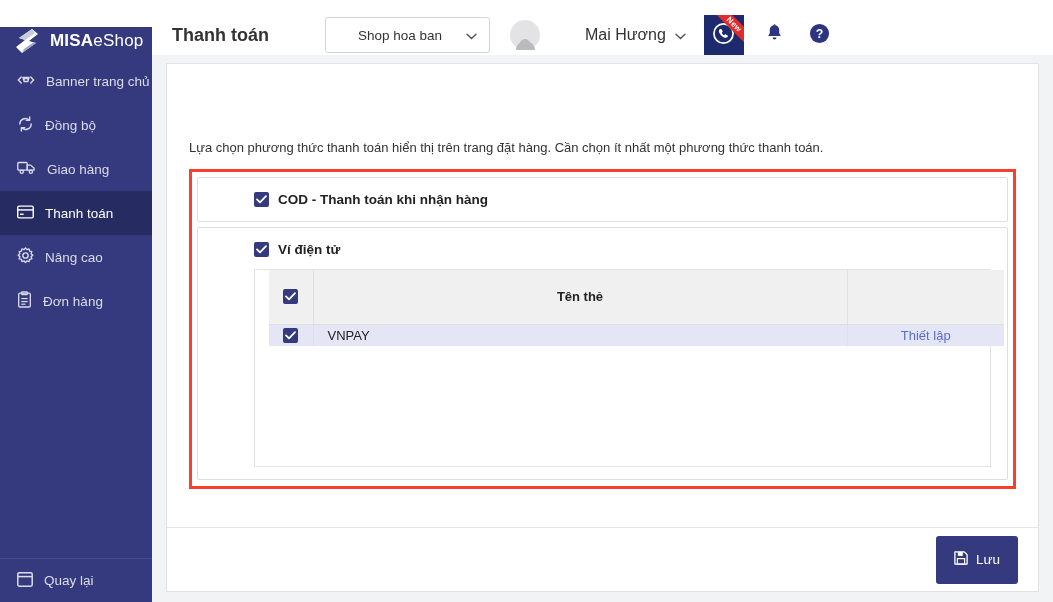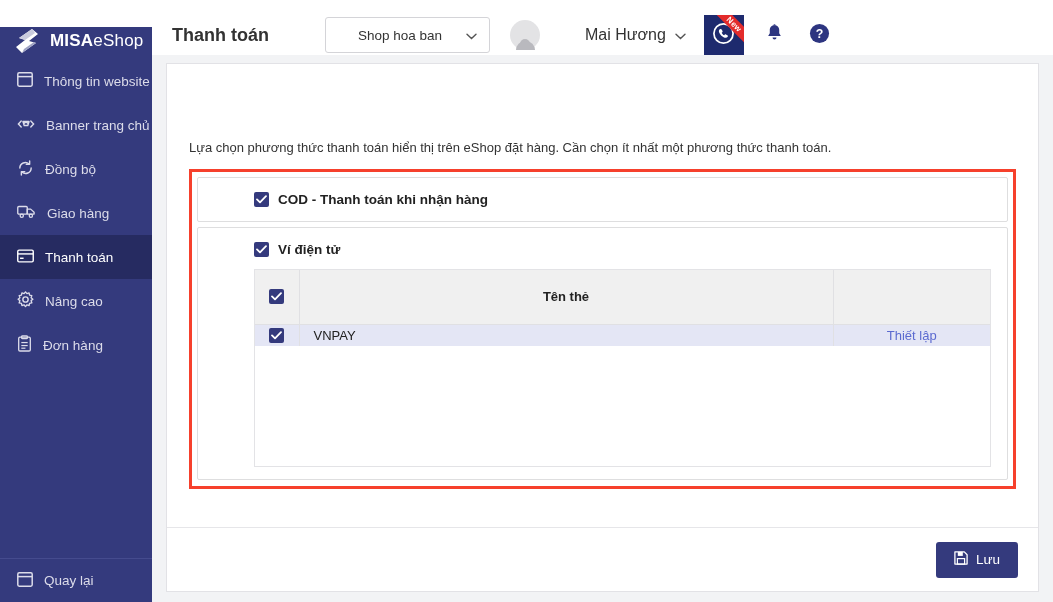--- a/index.html
+++ b/index.html
@@ -226,15 +226,6 @@
 
     <div class="sidebar">
 
-      <div class="nav-item">
-        <span>
-          <svg width="16" height="15" viewBox="0 0 16 15">
-            <rect x="0.8" y="0.8" width="14.4" height="13.4" rx="1.4" fill="none" stroke="#dcdcea" stroke-width="1.5"></rect>
-            <line x1="0.8" y1="4.6" x2="15.2" y2="4.6" stroke="#dcdcea" stroke-width="1.5"></line>
-          </svg>
-        </span>
-        <span>Thông tin website</span>
-      </div>
 
       <div class="nav-item">
         <span>

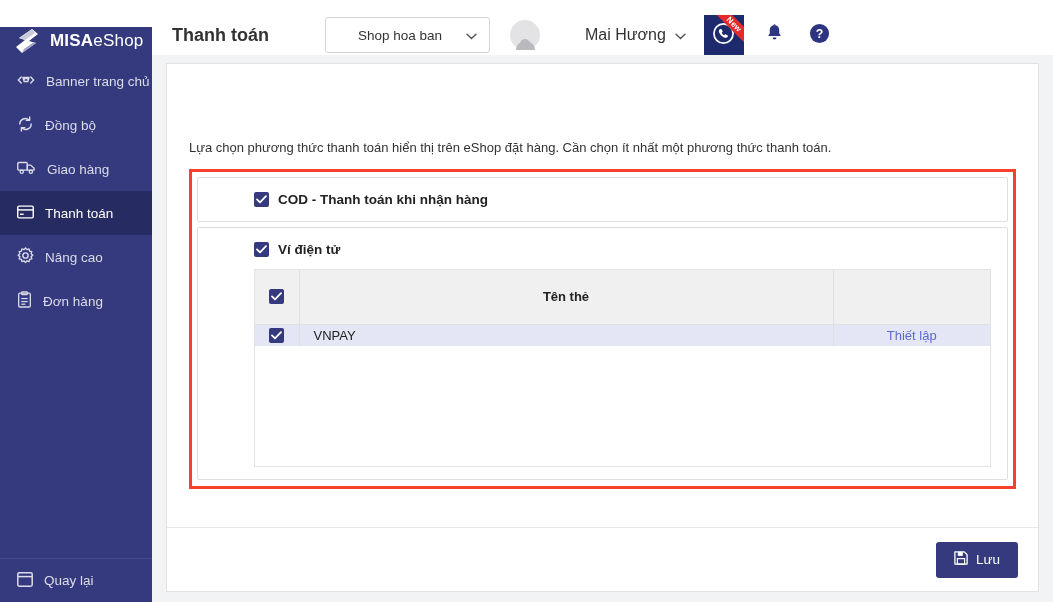--- a/index.html
+++ b/index.html
@@ -315,7 +315,7 @@
 
         <div class="card-body">
 
-          <div class="desc">Lựa chọn phương thức thanh toán hiển thị trên eShop đặt hàng. Cần chọn ít nhất một phương thức thanh toán.</div>
+          <div class="desc">Lựa chọn phương thức thanh toán hiển thị trên trang đặt hàng. Cần chọn ít nhất một phương thức thanh toán.</div>
 
           <div class="annot">
 

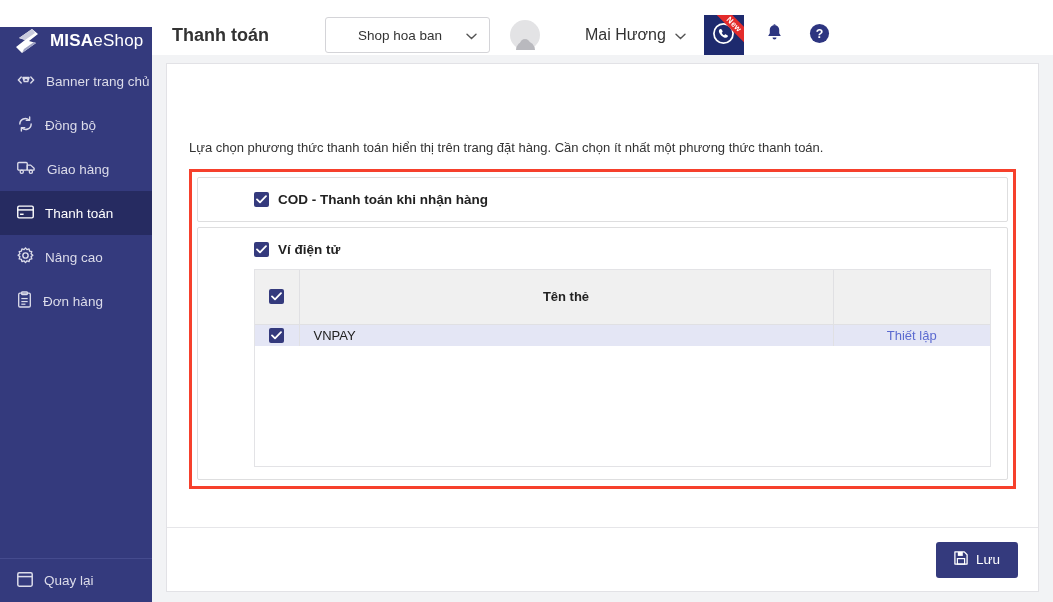--- a/index.html
+++ b/index.html
@@ -113,7 +113,7 @@
   .cb svg { display: block; }
 
   .tbl-wrap { margin: 0 16px; border: 1px solid #e3e3e6; }
-  table.tbl { width: 100%; border-collapse: collapse; table-layout: fixed; }
+  table.tbl { width: 100%; border-collapse: collapse; table-layout: fixed; margin-left: 14px; }
   table.tbl th {
     background: #f0f0f0; height: 54px; font-size: 13px; font-weight: 700; color: #222;
     border-bottom: 1px solid #e0e0e3; vertical-align: middle;

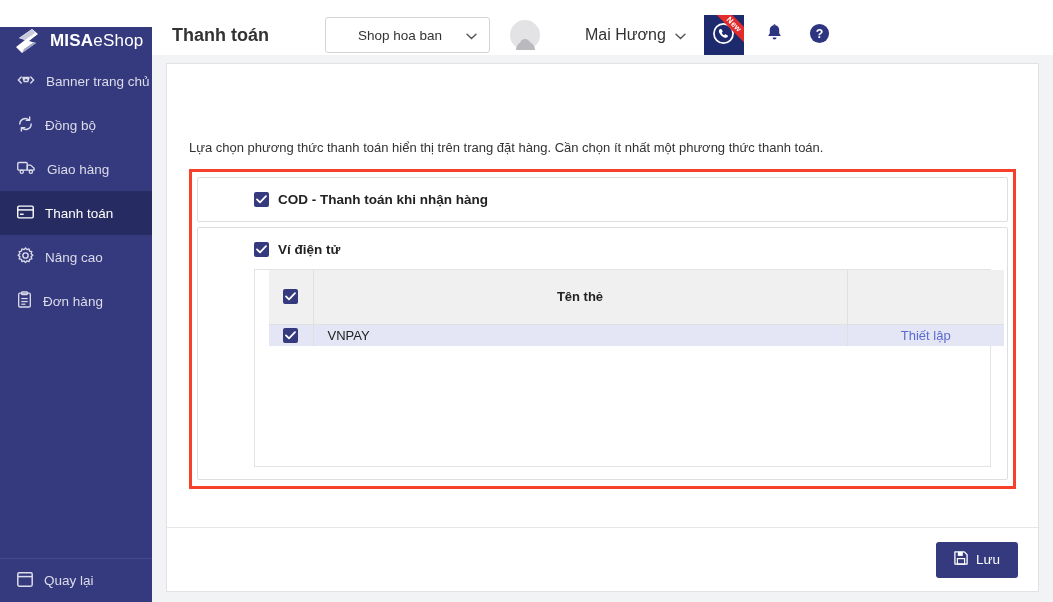--- a/index.html
+++ b/index.html
@@ -138,7 +138,7 @@
     justify-content: flex-end; padding-right: 20px; flex: none; background: #fff;
   }
   .btn-save {
-    height: 36px; background: #343a7d; color: #fff; border: none; border-radius: 3px;
+    height: 48px; background: #343a7d; color: #fff; border: none; border-radius: 3px;
     font-size: 13.5px; font-family: inherit; display: inline-flex; align-items: center;
     gap: 8px; padding: 0 18px; cursor: pointer; white-space: nowrap;
   }

